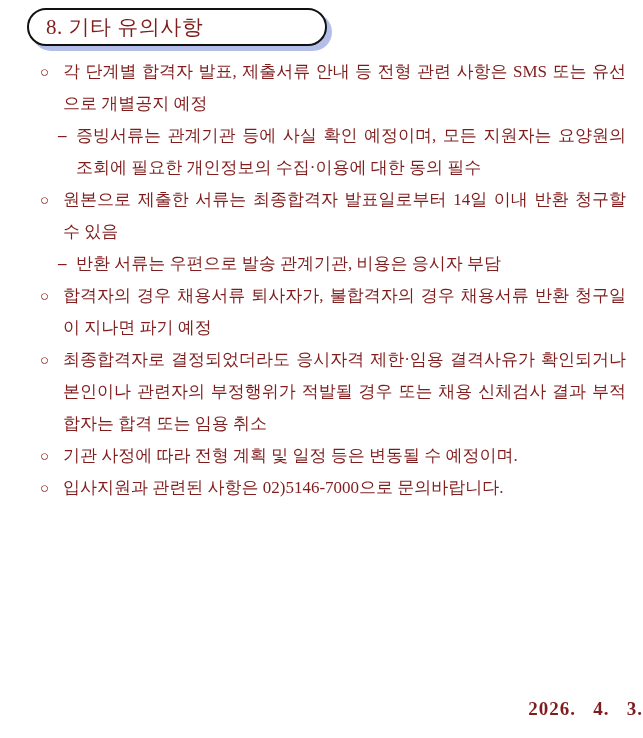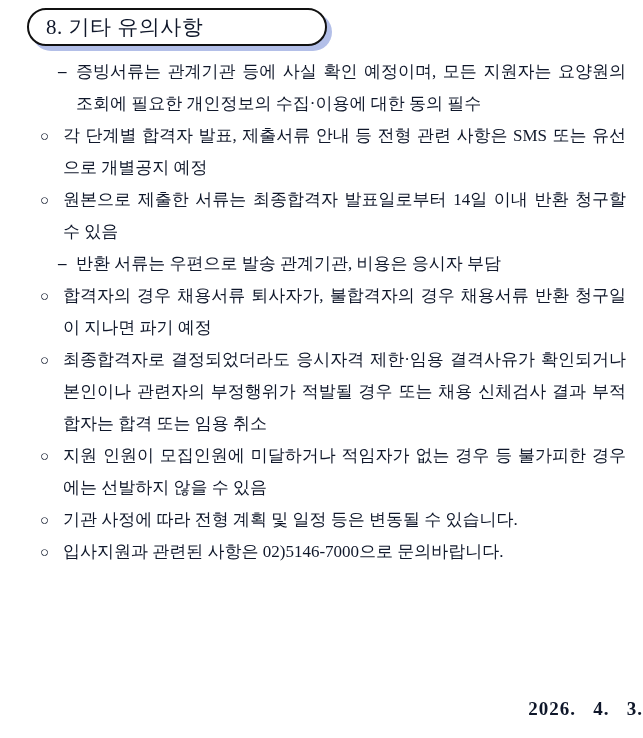--- a/index.html
+++ b/index.html
@@ -8,7 +8,7 @@
     width: 643px;
     height: 738px;
     background: #ffffff;
-    color: #0f172a;
+    color: #7f1d1d;
     font-family: "Liberation Serif", "DejaVu Serif", serif;
     overflow: hidden;
   }

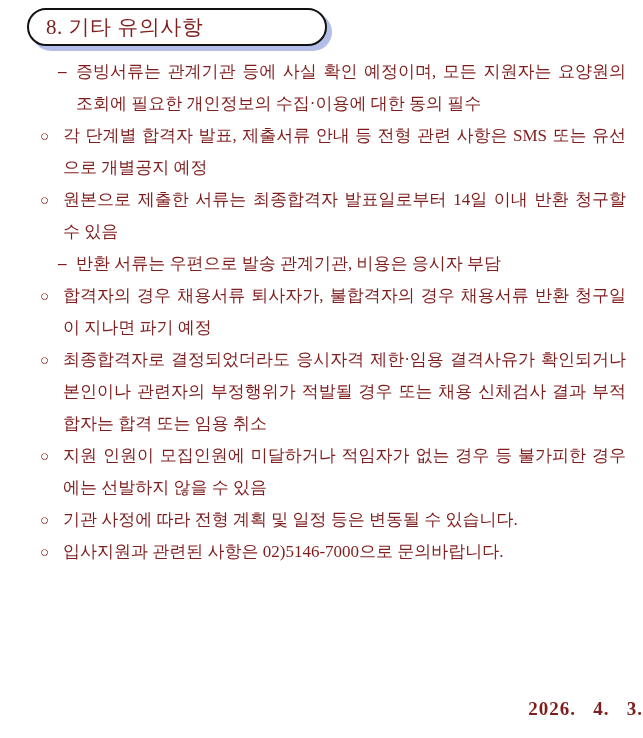--- a/index.html
+++ b/index.html
@@ -89,8 +89,8 @@
   </div>
 
   <div class="notes">
+      <div class="note main"><span class="marker">○</span><span>각 단계별 합격자 발표, 제출서류 안내 등 전형 관련 사항은 SMS 또는 유선으로 개별공지 예정</span></div>
       <div class="note sub"><span class="marker">–</span><span>증빙서류는 관계기관 등에 사실 확인 예정이며, 모든 지원자는 요양원의 조회에 필요한 개인정보의 수집·이용에 대한 동의 필수</span></div>
-      <div class="note main"><span class="marker">○</span><span>각 단계별 합격자 발표, 제출서류 안내 등 전형 관련 사항은 SMS 또는 유선으로 개별공지 예정</span></div>
       <div class="note main"><span class="marker">○</span><span>원본으로 제출한 서류는 최종합격자 발표일로부터 14일 이내 반환 청구할 수 있음</span></div>
       <div class="note sub"><span class="marker">–</span><span>반환 서류는 우편으로 발송 관계기관, 비용은 응시자 부담</span></div>
       <div class="note main"><span class="marker">○</span><span>합격자의 경우 채용서류 퇴사자가, 불합격자의 경우 채용서류 반환 청구일이 지나면 파기 예정</span></div>

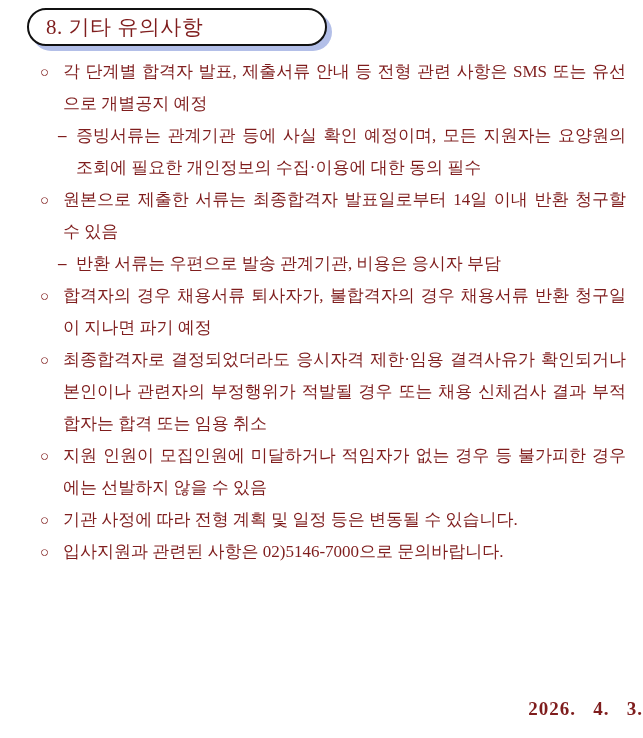--- a/index.html
+++ b/index.html
@@ -95,7 +95,6 @@
       <div class="note sub"><span class="marker">–</span><span>반환 서류는 우편으로 발송 관계기관, 비용은 응시자 부담</span></div>
       <div class="note main"><span class="marker">○</span><span>합격자의 경우 채용서류 퇴사자가, 불합격자의 경우 채용서류 반환 청구일이 지나면 파기 예정</span></div>
       <div class="note main"><span class="marker">○</span><span>최종합격자로 결정되었더라도 응시자격 제한·임용 결격사유가 확인되거나 본인이나 관련자의 부정행위가 적발될 경우 또는 채용 신체검사 결과 부적합자는 합격 또는 임용 취소</span></div>
-      <div class="note main"><span class="marker">○</span><span>지원 인원이 모집인원에 미달하거나 적임자가 없는 경우 등 불가피한 경우에는 선발하지 않을 수 있음</span></div>
       <div class="note main"><span class="marker">○</span><span>기관 사정에 따라 전형 계획 및 일정 등은 변동될 수 있습니다.</span></div>
       <div class="note main"><span class="marker">○</span><span>입사지원과 관련된 사항은 02)5146-7000으로 문의바랍니다.</span></div>
     </div>

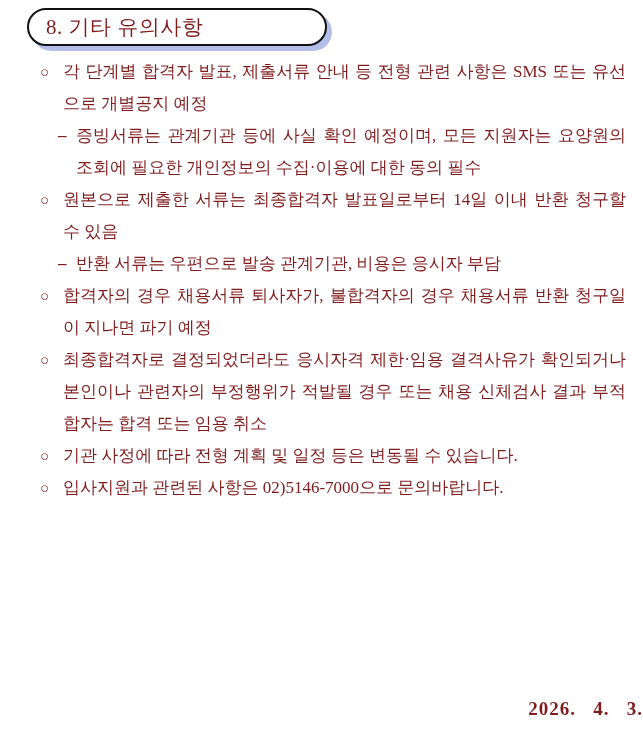--- a/index.html
+++ b/index.html
@@ -95,7 +95,7 @@
       <div class="note sub"><span class="marker">–</span><span>반환 서류는 우편으로 발송 관계기관, 비용은 응시자 부담</span></div>
       <div class="note main"><span class="marker">○</span><span>합격자의 경우 채용서류 퇴사자가, 불합격자의 경우 채용서류 반환 청구일이 지나면 파기 예정</span></div>
       <div class="note main"><span class="marker">○</span><span>최종합격자로 결정되었더라도 응시자격 제한·임용 결격사유가 확인되거나 본인이나 관련자의 부정행위가 적발될 경우 또는 채용 신체검사 결과 부적합자는 합격 또는 임용 취소</span></div>
-      <div class="note main"><span class="marker">○</span><span>기관 사정에 따라 전형 계획 및 일정 등은 변동될 수 있습니다.</span></div>
+      <div class="note main"><span class="marker">○</span><span>기관 사정에 따라 전형 계획 및 일정 등은 변동될 수 예정이며.</span></div>
       <div class="note main"><span class="marker">○</span><span>입사지원과 관련된 사항은 02)5146-7000으로 문의바랍니다.</span></div>
     </div>
 

